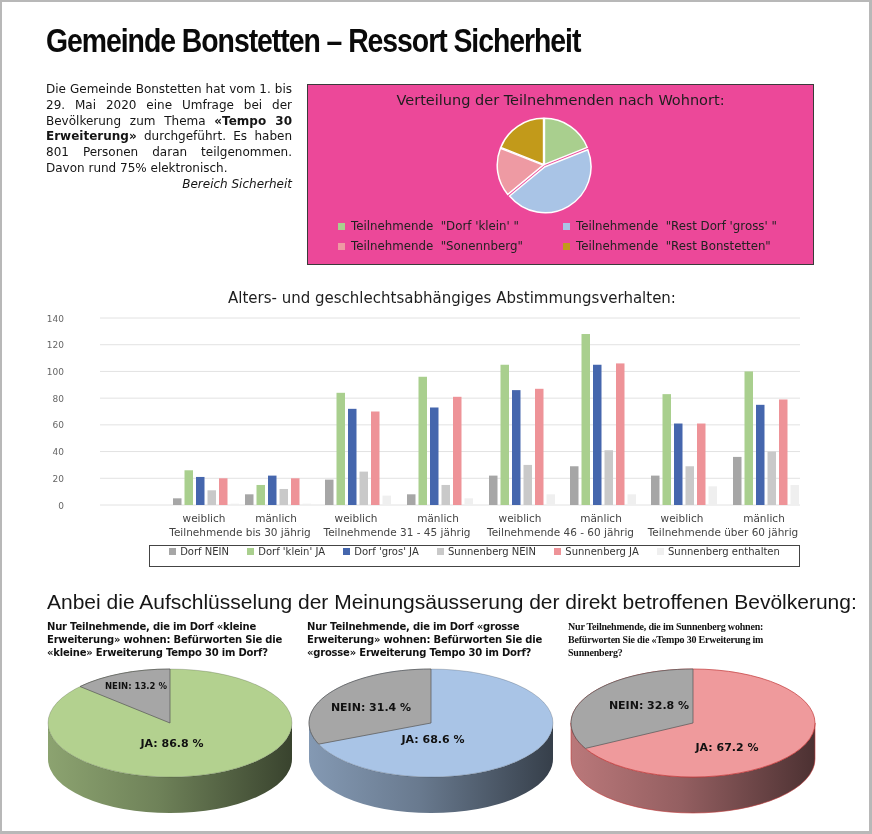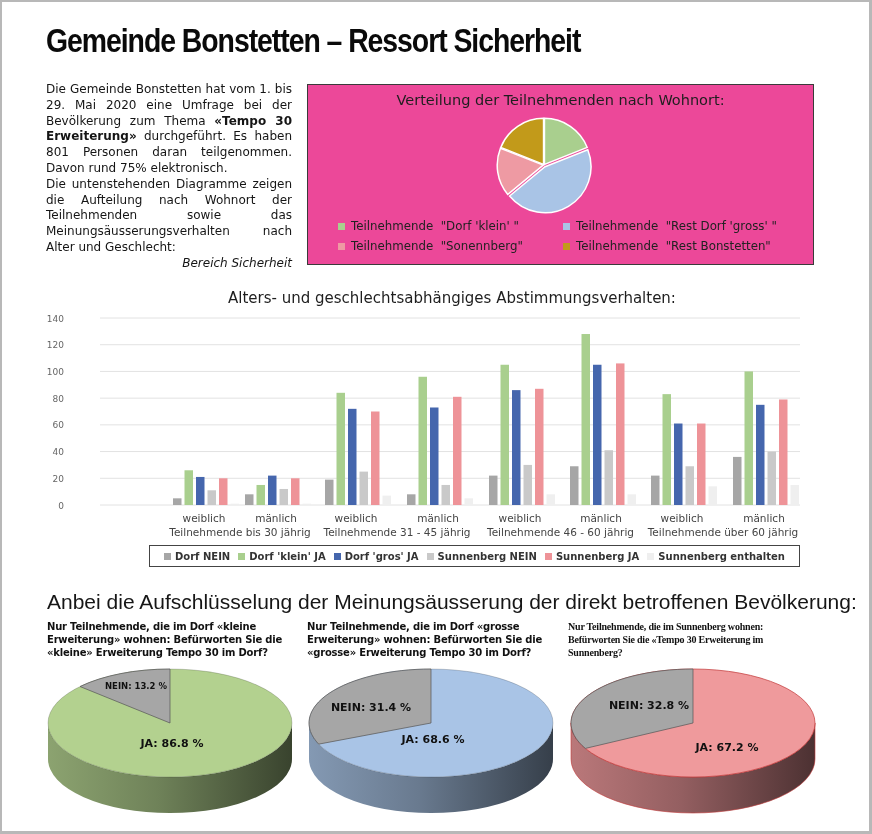--- a/index.html
+++ b/index.html
@@ -33,7 +33,6 @@
 
 <div class="intro">
   <span>Die Gemeinde Bonstetten hat vom 1. bis 29. Mai 2020 eine Umfrage bei der Bevölkerung zum Thema </span><b>«Tempo 30 Erweiterung»</b><span> durchgeführt. Es haben 801 Personen daran teilgenommen. Davon rund 75% elektronisch.</span><br>
-  <span>Die untenstehenden Diagramme zeigen die Aufteilung nach Wohnort der Teilnehmenden sowie das Meinungsäusserungsverhalten nach Alter und Geschlecht:</span>
   <span class="byline">Bereich Sicherheit</span>
 </div>
 

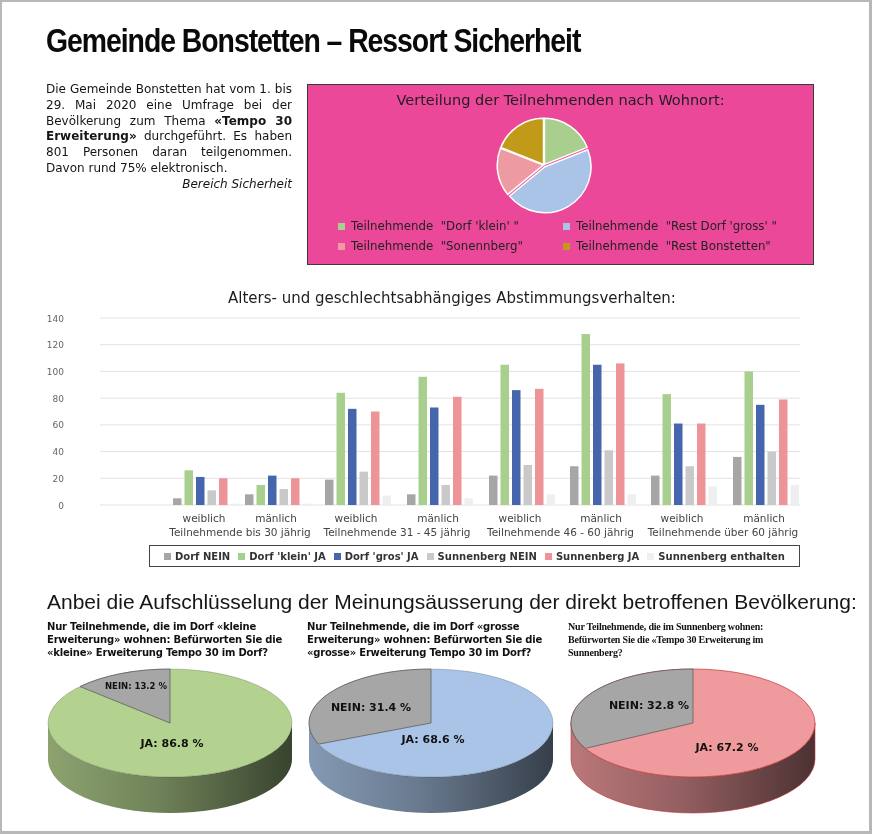--- a/index.html
+++ b/index.html
@@ -18,7 +18,7 @@
   .sw { display: inline-block; width: 7px; height: 7px; margin-right: 6px; }
   .bar-title { position: absolute; left: 1px; width: 872px; top: 289px; text-align: center; font-family: "DejaVu Sans", sans-serif; font-size: 15px; color: #1e1e1e; padding-left: 30px; }
   .bar-svg { position: absolute; left: 30px; top: 305px; }
-  .bar-legend { position: absolute; left: 149px; top: 545px; width: 651px; height: 22px; border: 1.2px solid #444; display: flex; align-items: center; justify-content: space-around; padding: 0 10px; font-family: "DejaVu Sans", sans-serif; font-size: 10px; color: #333; font-weight: bold; }
+  .bar-legend { position: absolute; left: 149px; top: 545px; width: 651px; height: 22px; border: 1.2px solid #444; display: flex; align-items: flex-start; justify-content: space-around; padding: 0 10px; font-family: "DejaVu Sans", sans-serif; font-size: 10px; color: #333; }
   .bar-legend .sw { width: 7px; height: 7px; margin-right: 4px; }
   .section-heading { position: absolute; left: 47px; top: 590px; font-family: "Liberation Sans", sans-serif; font-size: 21px; color: #161616; white-space: nowrap; }
   .question { position: absolute; top: 620px; width: 250px; font-family: "DejaVu Sans", sans-serif; font-weight: bold; font-size: 10px; line-height: 13.2px; color: #111; letter-spacing: -0.2px; }

